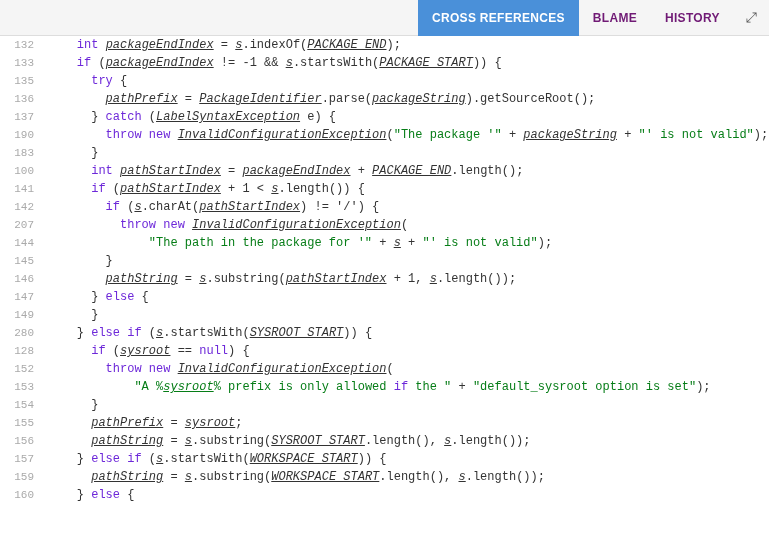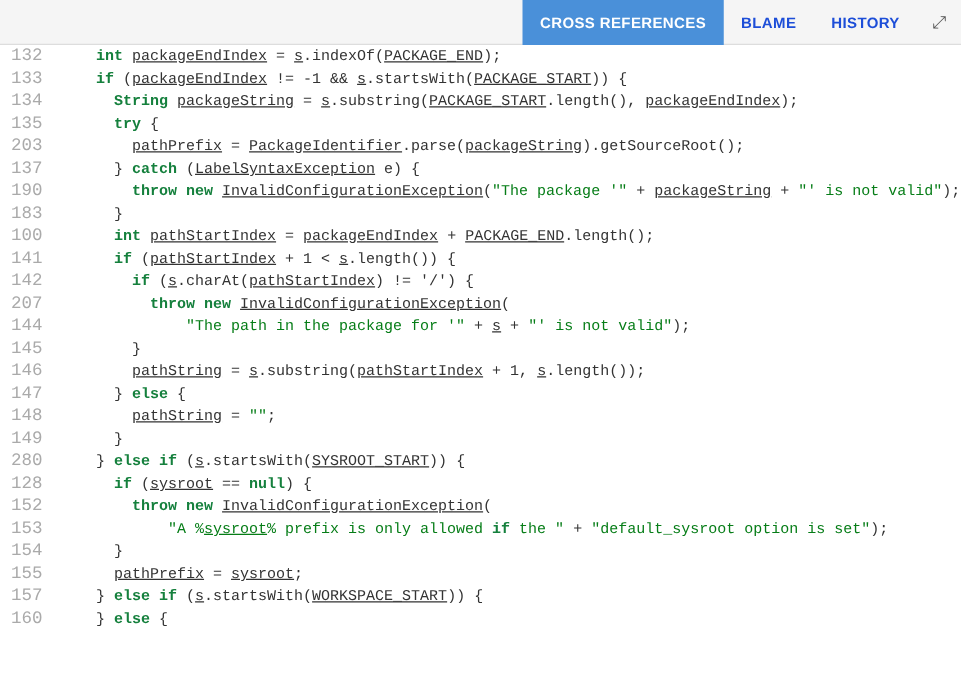--- a/index.html
+++ b/index.html
@@ -38,7 +38,7 @@
       cursor: pointer;
       font-size: 12px;
       font-weight: 600;
-      color: #1d4ed8;
+      color: #701a75;
       letter-spacing: 0.3px;
     }
     .tab-btn.active {

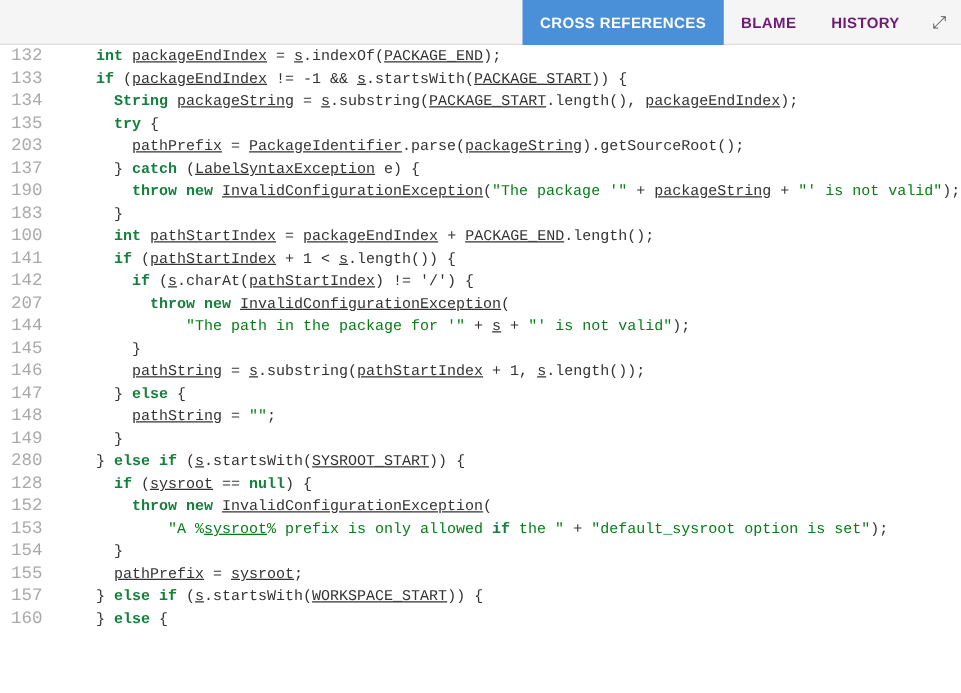--- a/index.html
+++ b/index.html
@@ -76,7 +76,7 @@
       text-align: right;
       color: #aaa;
       user-select: none;
-      font-size: 14px;
+      font-size: 11px;
       flex-shrink: 0;
       line-height: 18px;
     }

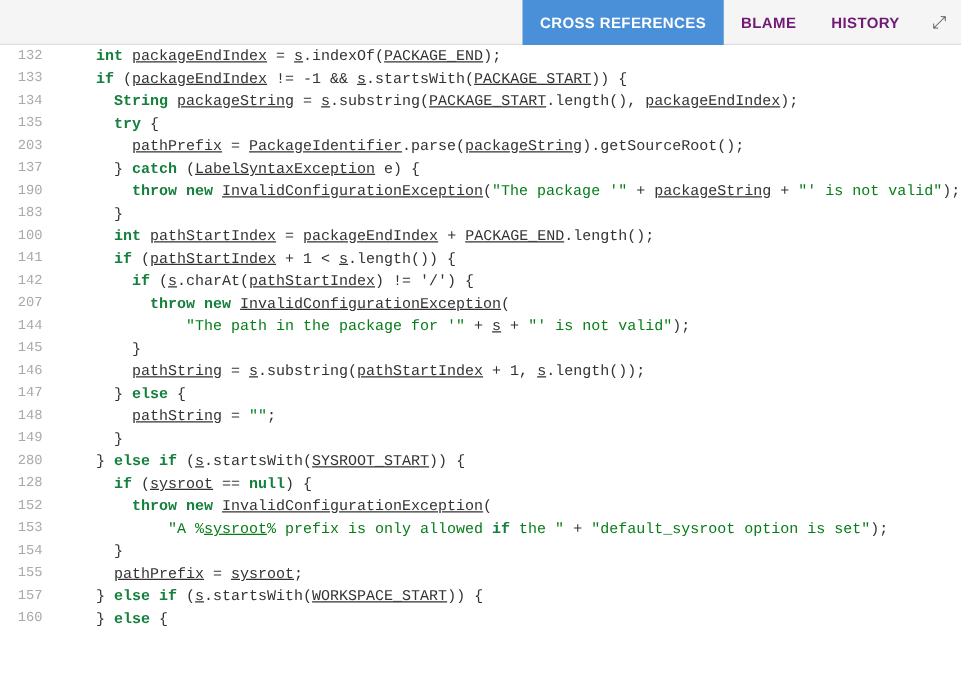--- a/index.html
+++ b/index.html
@@ -91,7 +91,7 @@
     }
 
     
-    .kw { color: #15803d; font-weight: bold; } 
+    .kw { color: #6d28d9; font-weight: normal; } 
     .str { color: #067d17; }
     .underline { text-decoration: underline; }
   </style>

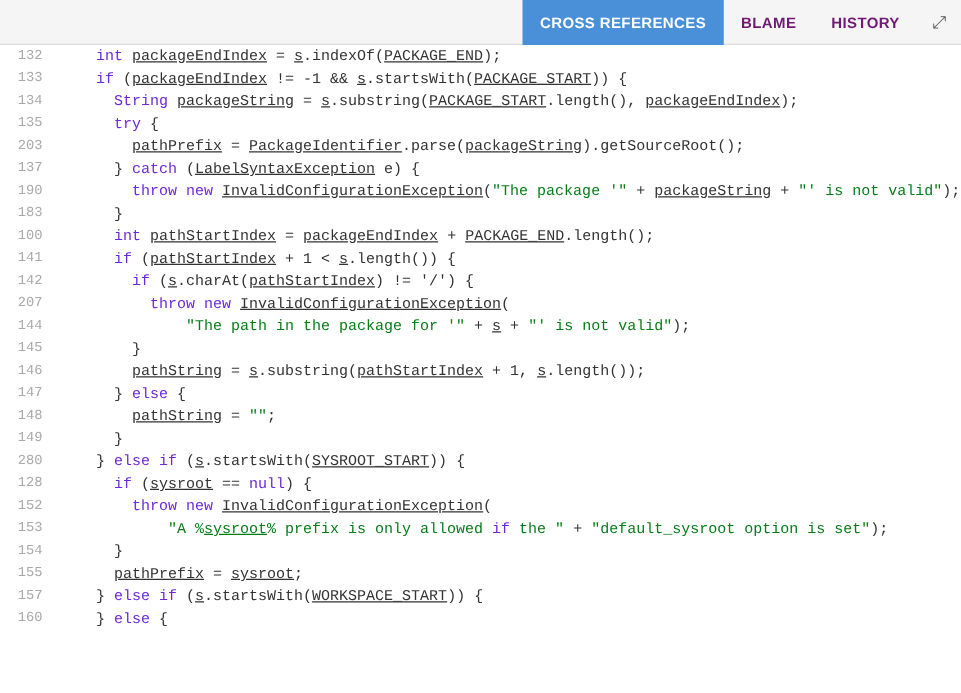--- a/index.html
+++ b/index.html
@@ -93,7 +93,7 @@
     
     .kw { color: #6d28d9; font-weight: normal; } 
     .str { color: #067d17; }
-    .underline { text-decoration: underline; }
+    .underline { text-decoration: underline; font-style: italic; }
   </style>
 </head>
 <body>

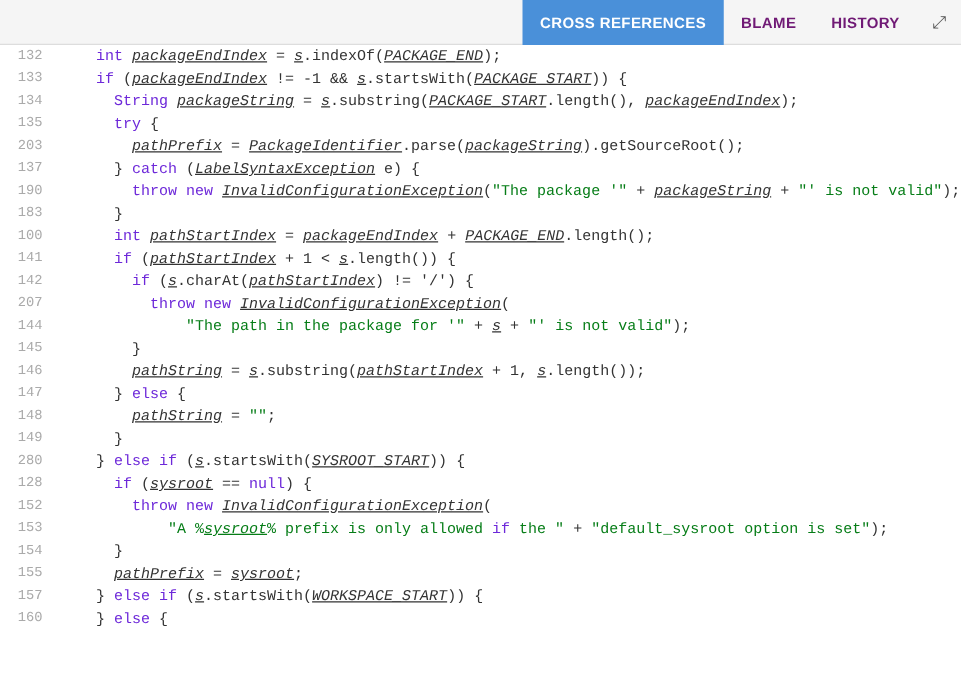--- a/index.html
+++ b/index.html
@@ -117,10 +117,6 @@
         <span class="code-content">    <span class="kw">if</span> (<span class="underline">packageEndIndex</span> != -1 &amp;&amp; <span class="underline">s</span>.startsWith(<span class="underline">PACKAGE_START</span>)) {</span>
       </div>
       <div class="code-row">
-        <span class="line-num">134</span>
-        <span class="code-content">      <span class="kw">String</span> <span class="underline">packageString</span> = <span class="underline">s</span>.substring(<span class="underline">PACKAGE_START</span>.length(), <span class="underline">packageEndIndex</span>);</span>
-      </div>
-      <div class="code-row">
         <span class="line-num">135</span>
         <span class="code-content">      <span class="kw">try</span> {</span>
       </div>

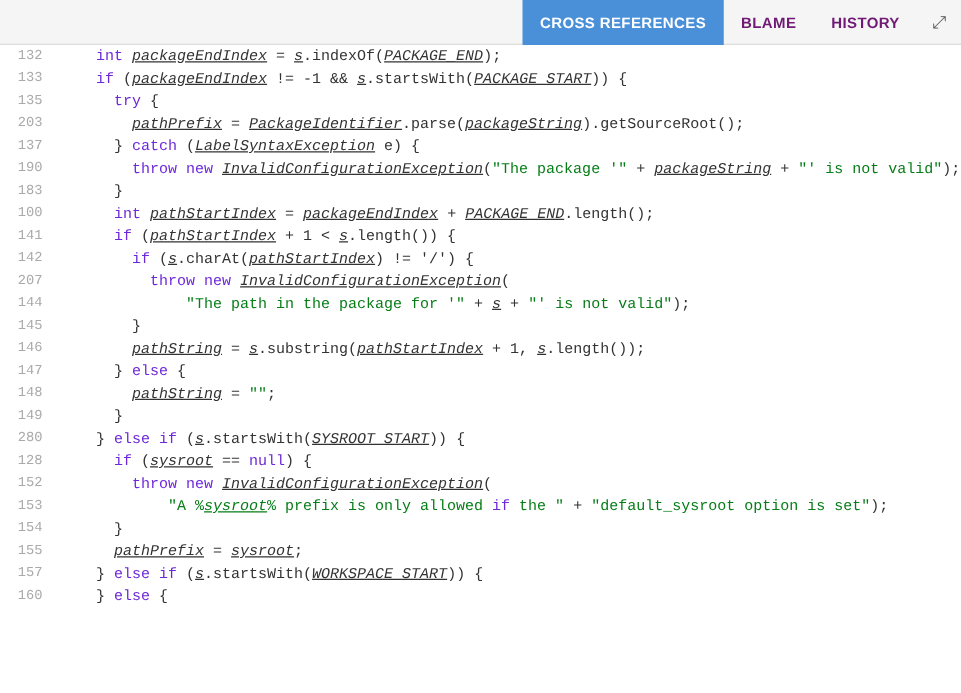--- a/index.html
+++ b/index.html
@@ -121,7 +121,7 @@
         <span class="code-content">      <span class="kw">try</span> {</span>
       </div>
       <div class="code-row">
-        <span class="line-num">203</span>
+        <span class="line-num">136</span>
         <span class="code-content">        <span class="underline">pathPrefix</span> = <span class="underline">PackageIdentifier</span>.parse(<span class="underline">packageString</span>).getSourceRoot();</span>
       </div>
       <div class="code-row">

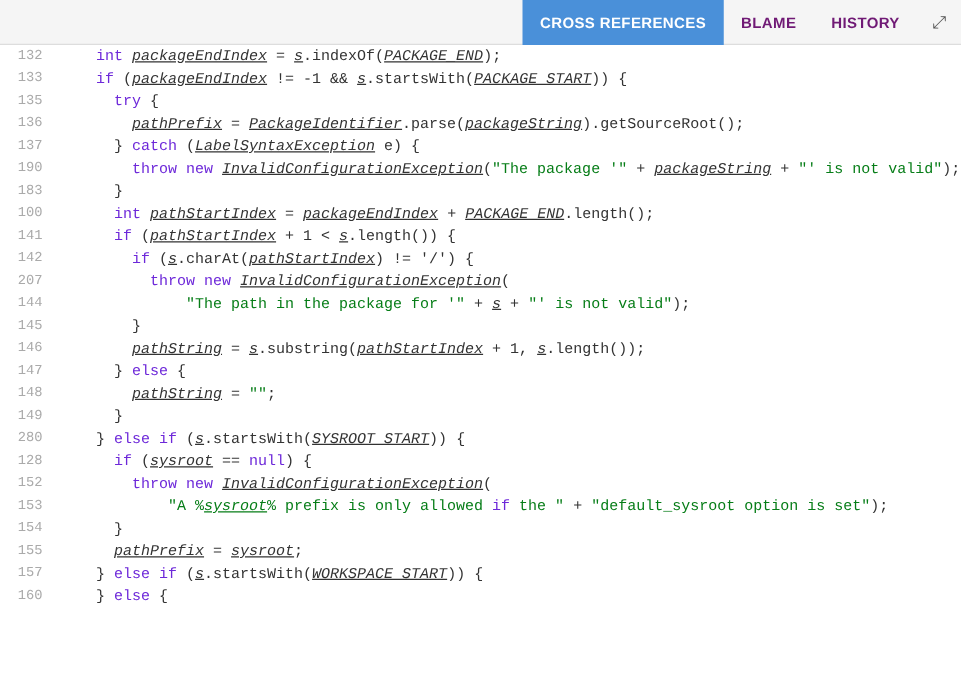--- a/index.html
+++ b/index.html
@@ -169,10 +169,6 @@
         <span class="code-content">      } <span class="kw">else</span> {</span>
       </div>
       <div class="code-row">
-        <span class="line-num">148</span>
-        <span class="code-content">        <span class="underline">pathString</span> = <span class="str">""</span>;</span>
-      </div>
-      <div class="code-row">
         <span class="line-num">149</span>
         <span class="code-content">      }</span>
       </div>

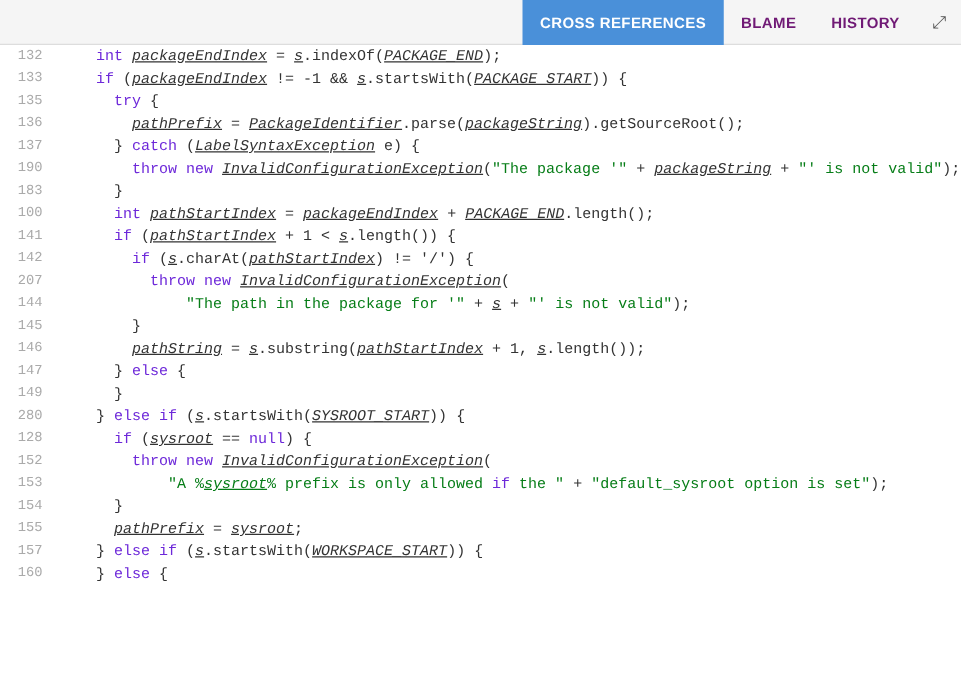--- a/index.html
+++ b/index.html
@@ -197,6 +197,10 @@
         <span class="code-content">      <span class="underline">pathPrefix</span> = <span class="underline">sysroot</span>;</span>
       </div>
       <div class="code-row">
+        <span class="line-num">156</span>
+        <span class="code-content">      <span class="underline">pathString</span> = <span class="underline">s</span>.substring(<span class="underline">SYSROOT_START</span>.length(), <span class="underline">s</span>.length());</span>
+      </div>
+      <div class="code-row">
         <span class="line-num">157</span>
         <span class="code-content">    } <span class="kw">else</span> <span class="kw">if</span> (<span class="underline">s</span>.startsWith(<span class="underline">WORKSPACE_START</span>)) {</span>
       </div>

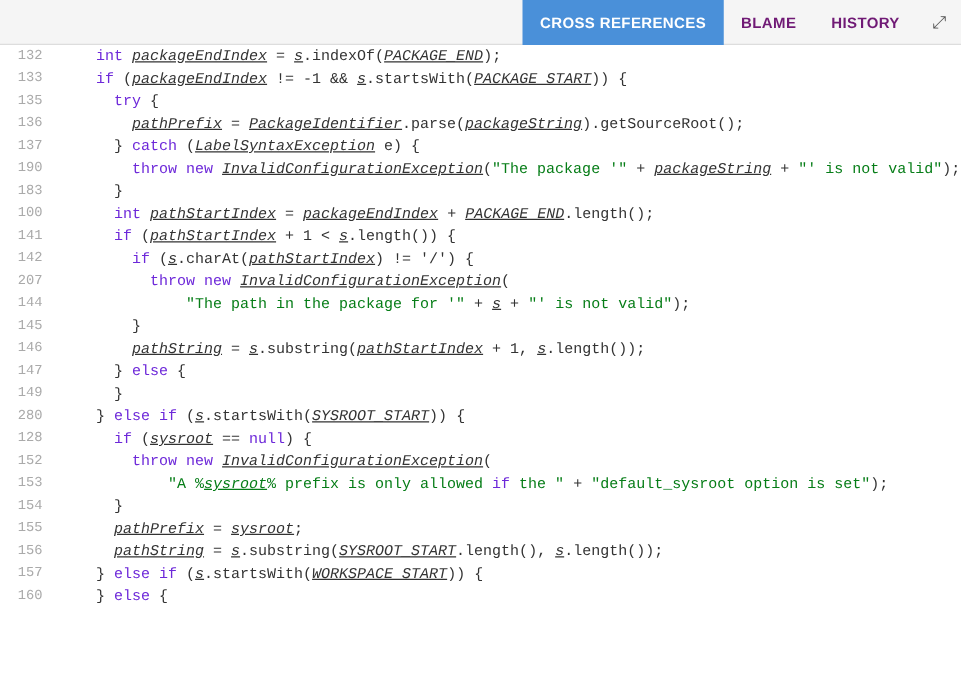--- a/index.html
+++ b/index.html
@@ -205,6 +205,10 @@
         <span class="code-content">    } <span class="kw">else</span> <span class="kw">if</span> (<span class="underline">s</span>.startsWith(<span class="underline">WORKSPACE_START</span>)) {</span>
       </div>
       <div class="code-row">
+        <span class="line-num">159</span>
+        <span class="code-content">      <span class="underline">pathString</span> = <span class="underline">s</span>.substring(<span class="underline">WORKSPACE_START</span>.length(), <span class="underline">s</span>.length());</span>
+      </div>
+      <div class="code-row">
         <span class="line-num">160</span>
         <span class="code-content">    } <span class="kw">else</span> {</span>
       </div>

